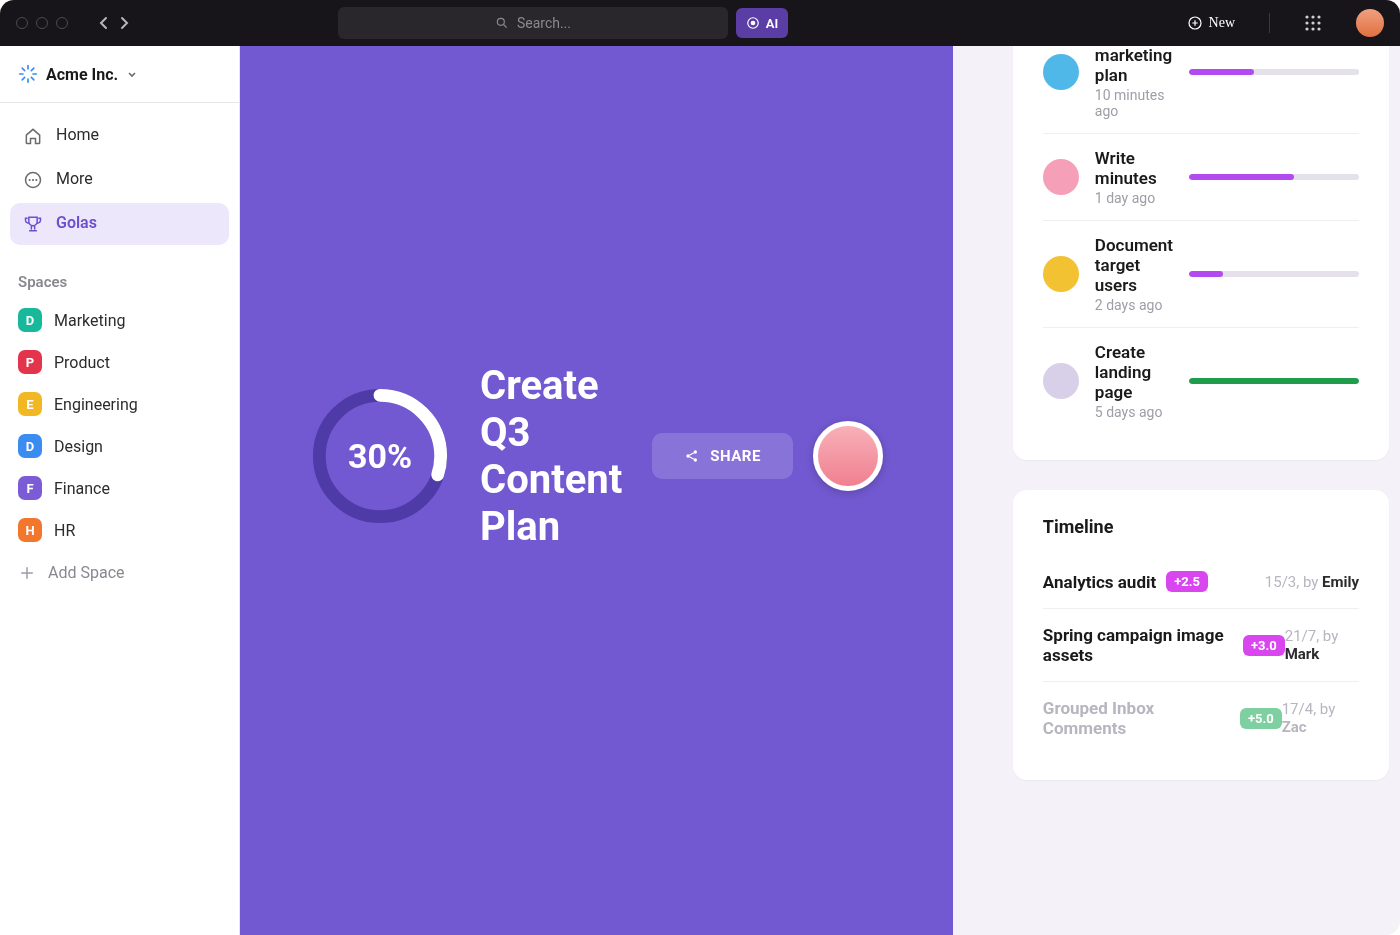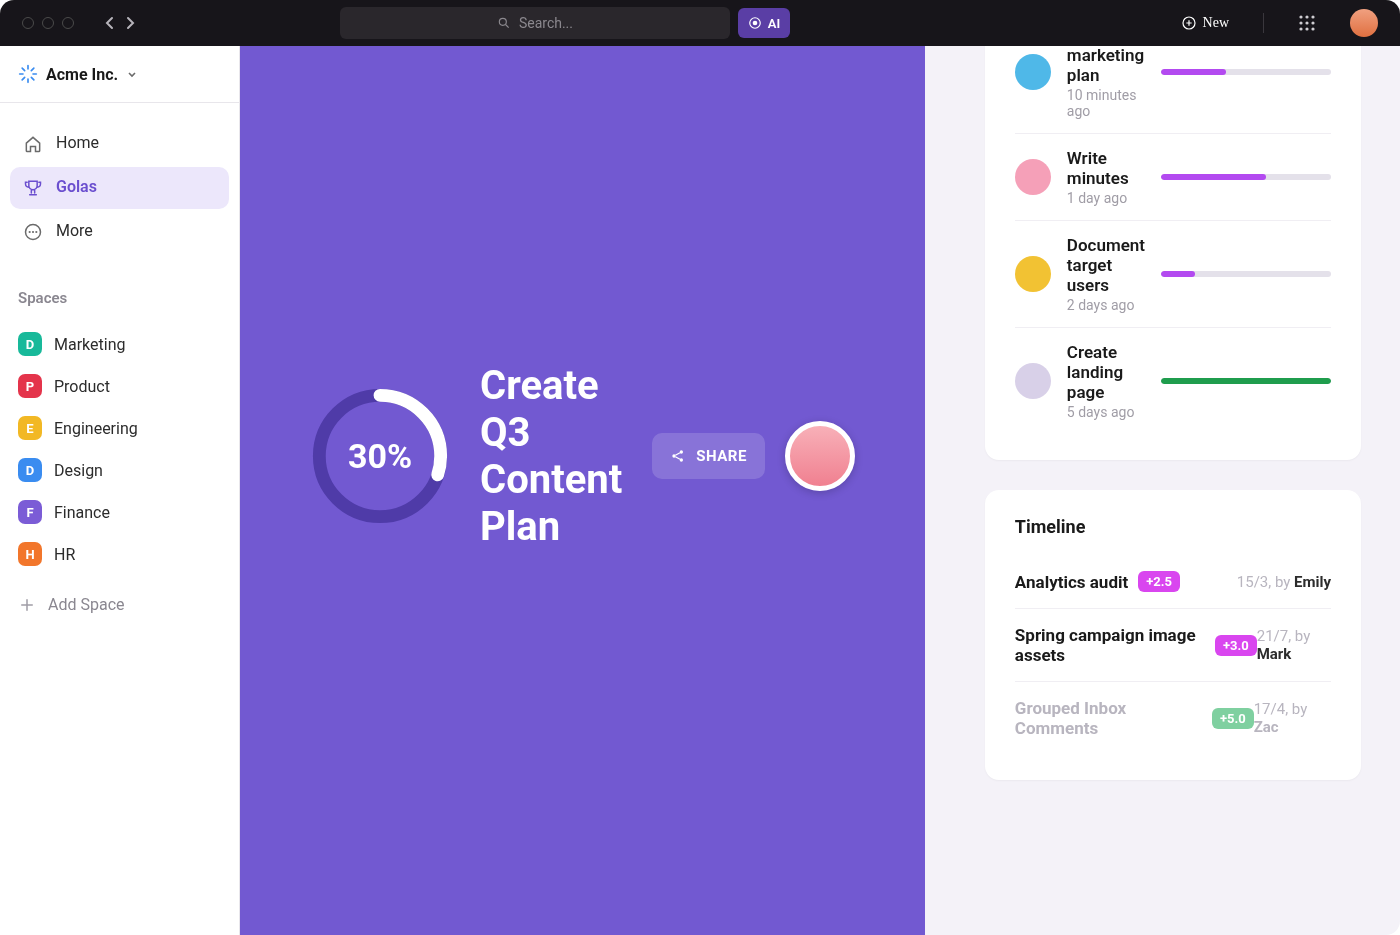--- a/index.html
+++ b/index.html
@@ -4,7 +4,7 @@
 <style>
   * { box-sizing: border-box; margin: 0; padding: 0; }
   body { font-family: -apple-system, BlinkMacSystemFont, "Segoe UI", Roboto, sans-serif; background:#fff; width:1400px; height:935px; overflow:hidden; border-radius:14px; }
-  .titlebar { height:46px; background:#17151a; display:flex; align-items:center; padding:0 22px; gap:14px; color:#d8d6db; }
+  .titlebar { height:46px; background:#17151a; display:flex; align-items:center; padding:0 16px; gap:14px; color:#d8d6db; }
   .traffic { display:flex; gap:8px; }
   .traffic span { width:12px; height:12px; border-radius:50%; border:1px solid #4a4a4a; }
   .navarrows { display:flex; gap:4px; margin-left:14px; }

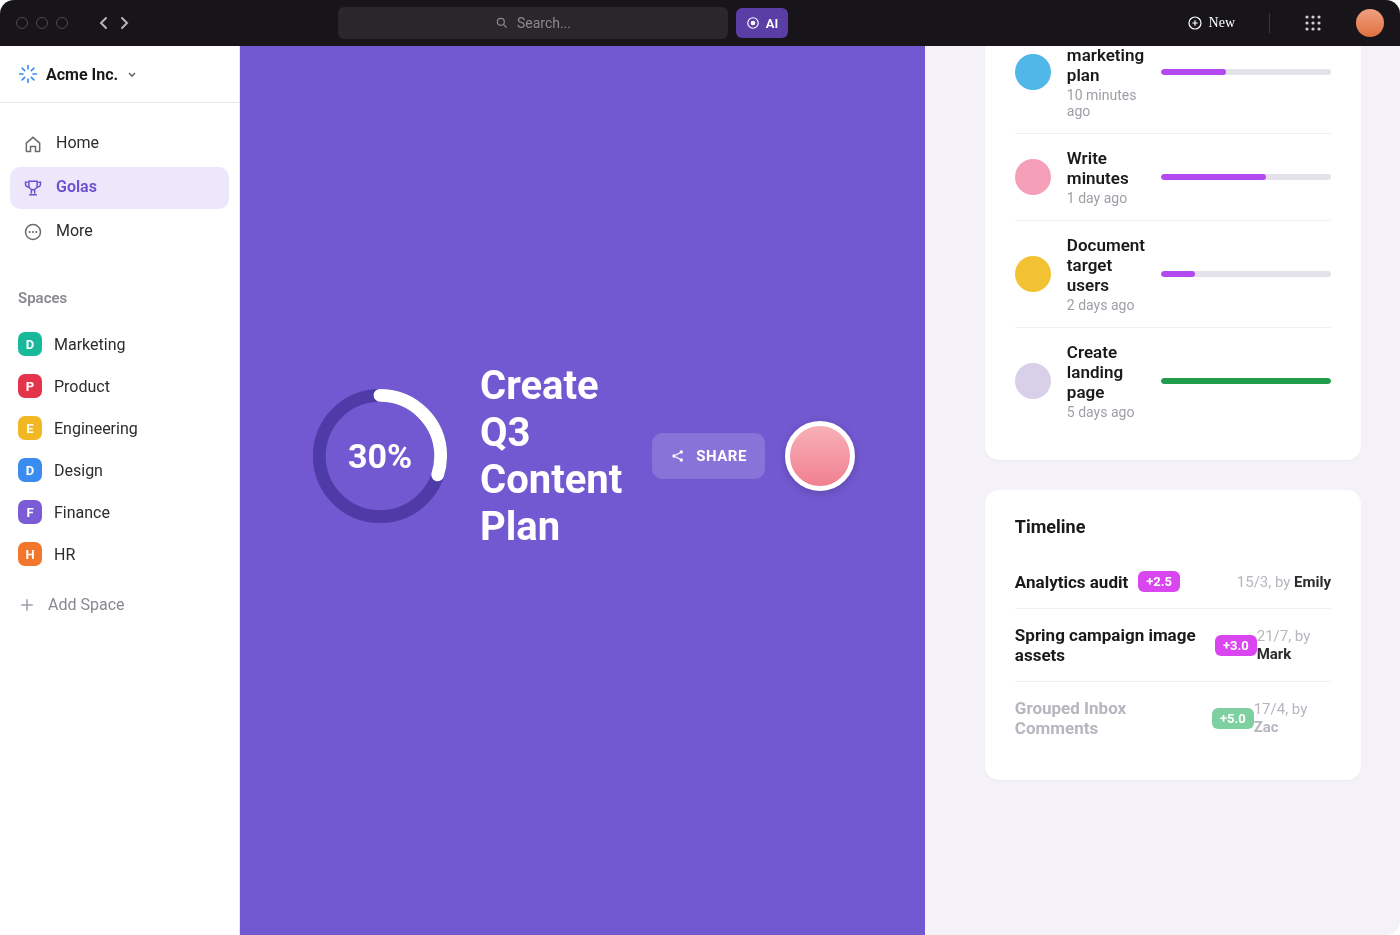--- a/index.html
+++ b/index.html
@@ -18,7 +18,7 @@
   .avatar-sm { width:28px; height:28px; border-radius:50%; background:linear-gradient(#f0a080,#e07040); }
 
   .app { display:flex; height:calc(935px - 46px); }
-  .sidebar { width:240px; background:#fff; border-right:1px solid #e8e6eb; display:flex; flex-direction:column;gap:8px; }
+  .sidebar { width:240px; background:#fff; border-right:1px solid #e8e6eb; display:flex; flex-direction:column; }
   .workspace { display:flex; align-items:center; gap:8px; padding:18px 18px; border-bottom:1px solid #e8e6eb; cursor:pointer; }
   .logo-burst { width:20px; height:20px; position:relative; }
   .logo-burst svg { width:20px; height:20px; }

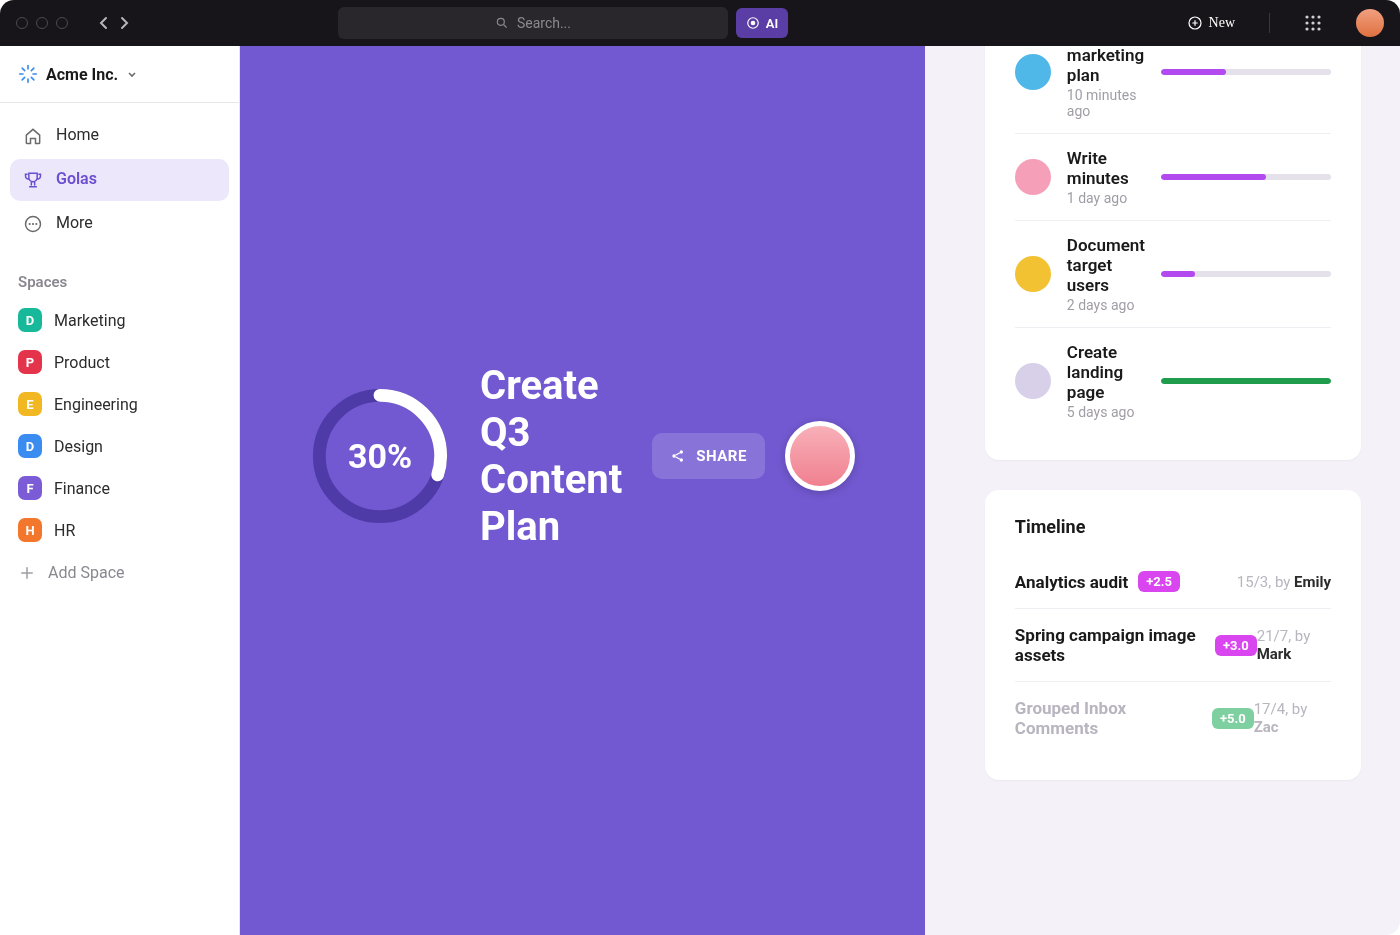--- a/index.html
+++ b/index.html
@@ -166,14 +166,6 @@
           </span>
         <span>Home</span>
       </div>
-      <div class="navitem active">
-        <span class="nicon">
-            <svg width="20" height="20" viewBox="0 0 24 24">
-              <path d="M7 4h10v5a5 5 0 0 1-10 0zM5 5H3v2a4 4 0 0 0 4 4M19 5h2v2a4 4 0 0 1-4 4M10 15v3M14 15v3M8 20h8" stroke="currentColor" stroke-width="1.8" fill="none" stroke-linecap="round"></path>
-            </svg>
-          </span>
-        <span>Golas</span>
-      </div>
       <div class="navitem">
         <span class="nicon">
             <svg width="20" height="20" viewBox="0 0 24 24">
@@ -185,6 +177,14 @@
           </span>
         <span>More</span>
       </div>
+      <div class="navitem active">
+        <span class="nicon">
+            <svg width="20" height="20" viewBox="0 0 24 24">
+              <path d="M7 4h10v5a5 5 0 0 1-10 0zM5 5H3v2a4 4 0 0 0 4 4M19 5h2v2a4 4 0 0 1-4 4M10 15v3M14 15v3M8 20h8" stroke="currentColor" stroke-width="1.8" fill="none" stroke-linecap="round"></path>
+            </svg>
+          </span>
+        <span>Golas</span>
+      </div>
     </div>
 
     <div class="spaces-hdr">Spaces</div>

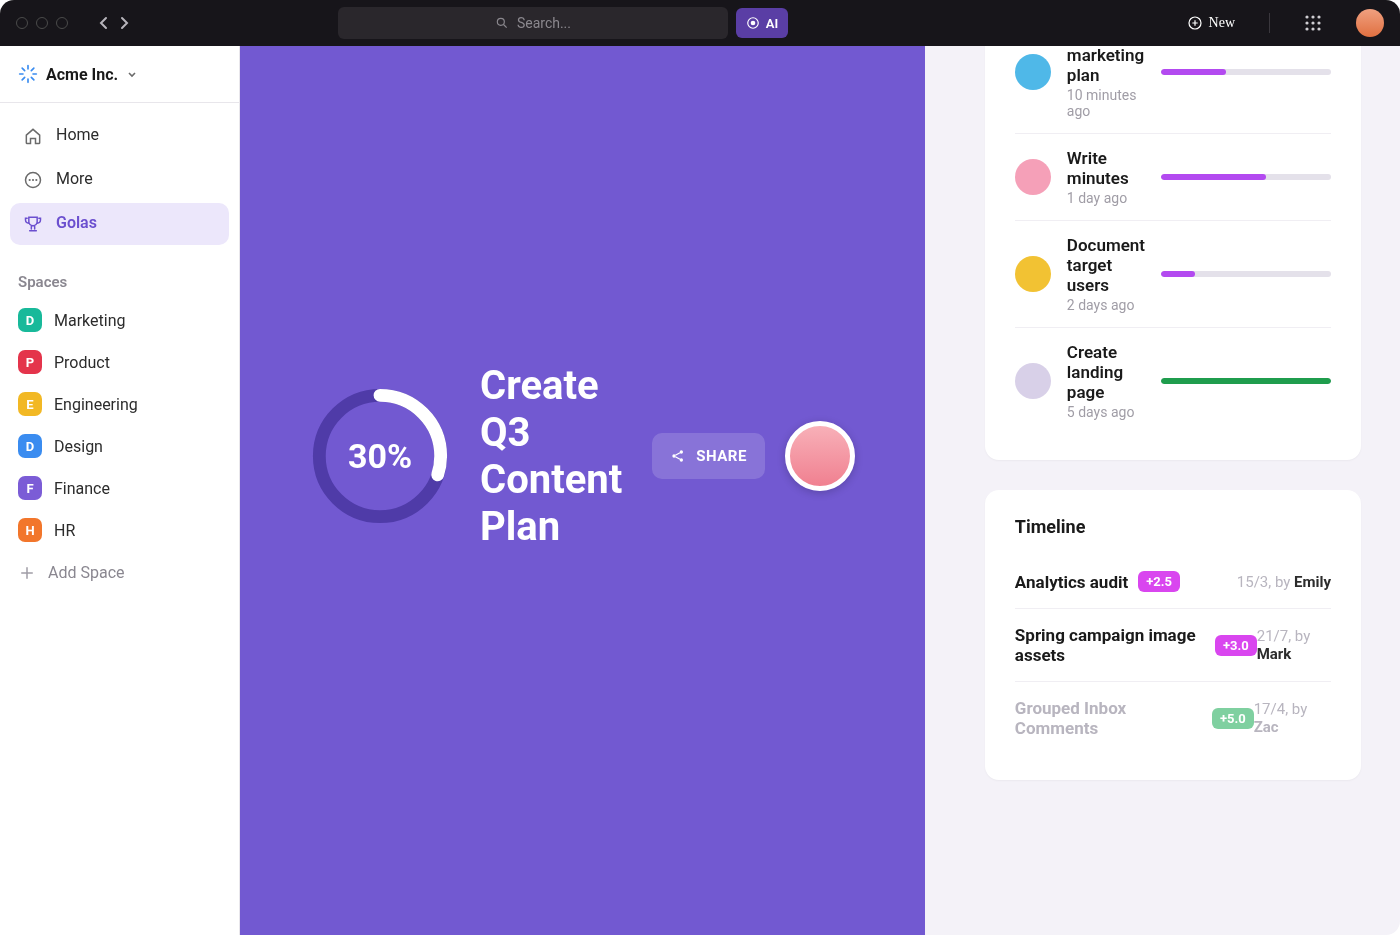--- a/index.html
+++ b/index.html
@@ -41,7 +41,7 @@
   .ring .pct { position:absolute; inset:0; display:flex; align-items:center; justify-content:center; font-size:34px; font-weight:700; color:#fff; }
   .hero h1 { font-size:40px; font-weight:700; }
   .hero-right { margin-left:auto; display:flex; align-items:center; gap:20px; }
-  .sharebtn { background:rgba(255,255,255,0.16); color:#fff; border-radius:10px; padding:14px 18px; display:flex; align-items:center; gap:10px; font-weight:700; font-size:15px; letter-spacing:0.5px; cursor:pointer; }
+  .sharebtn { background:rgba(255,255,255,0.16); color:#fff; border-radius:10px; padding:14px 32px; display:flex; align-items:center; gap:10px; font-weight:700; font-size:15px; letter-spacing:0.5px; cursor:pointer; }
   .hero-avatar { width:70px; height:70px; border-radius:50%; background:#fff; border:5px solid #fff; box-shadow:0 2px 8px rgba(0,0,0,0.2); background:linear-gradient(#f8b0b8,#f08090); }
 
   .cards { padding:0 60px 40px; margin-top:-100px; display:flex; flex-direction:column; gap:30px; }

